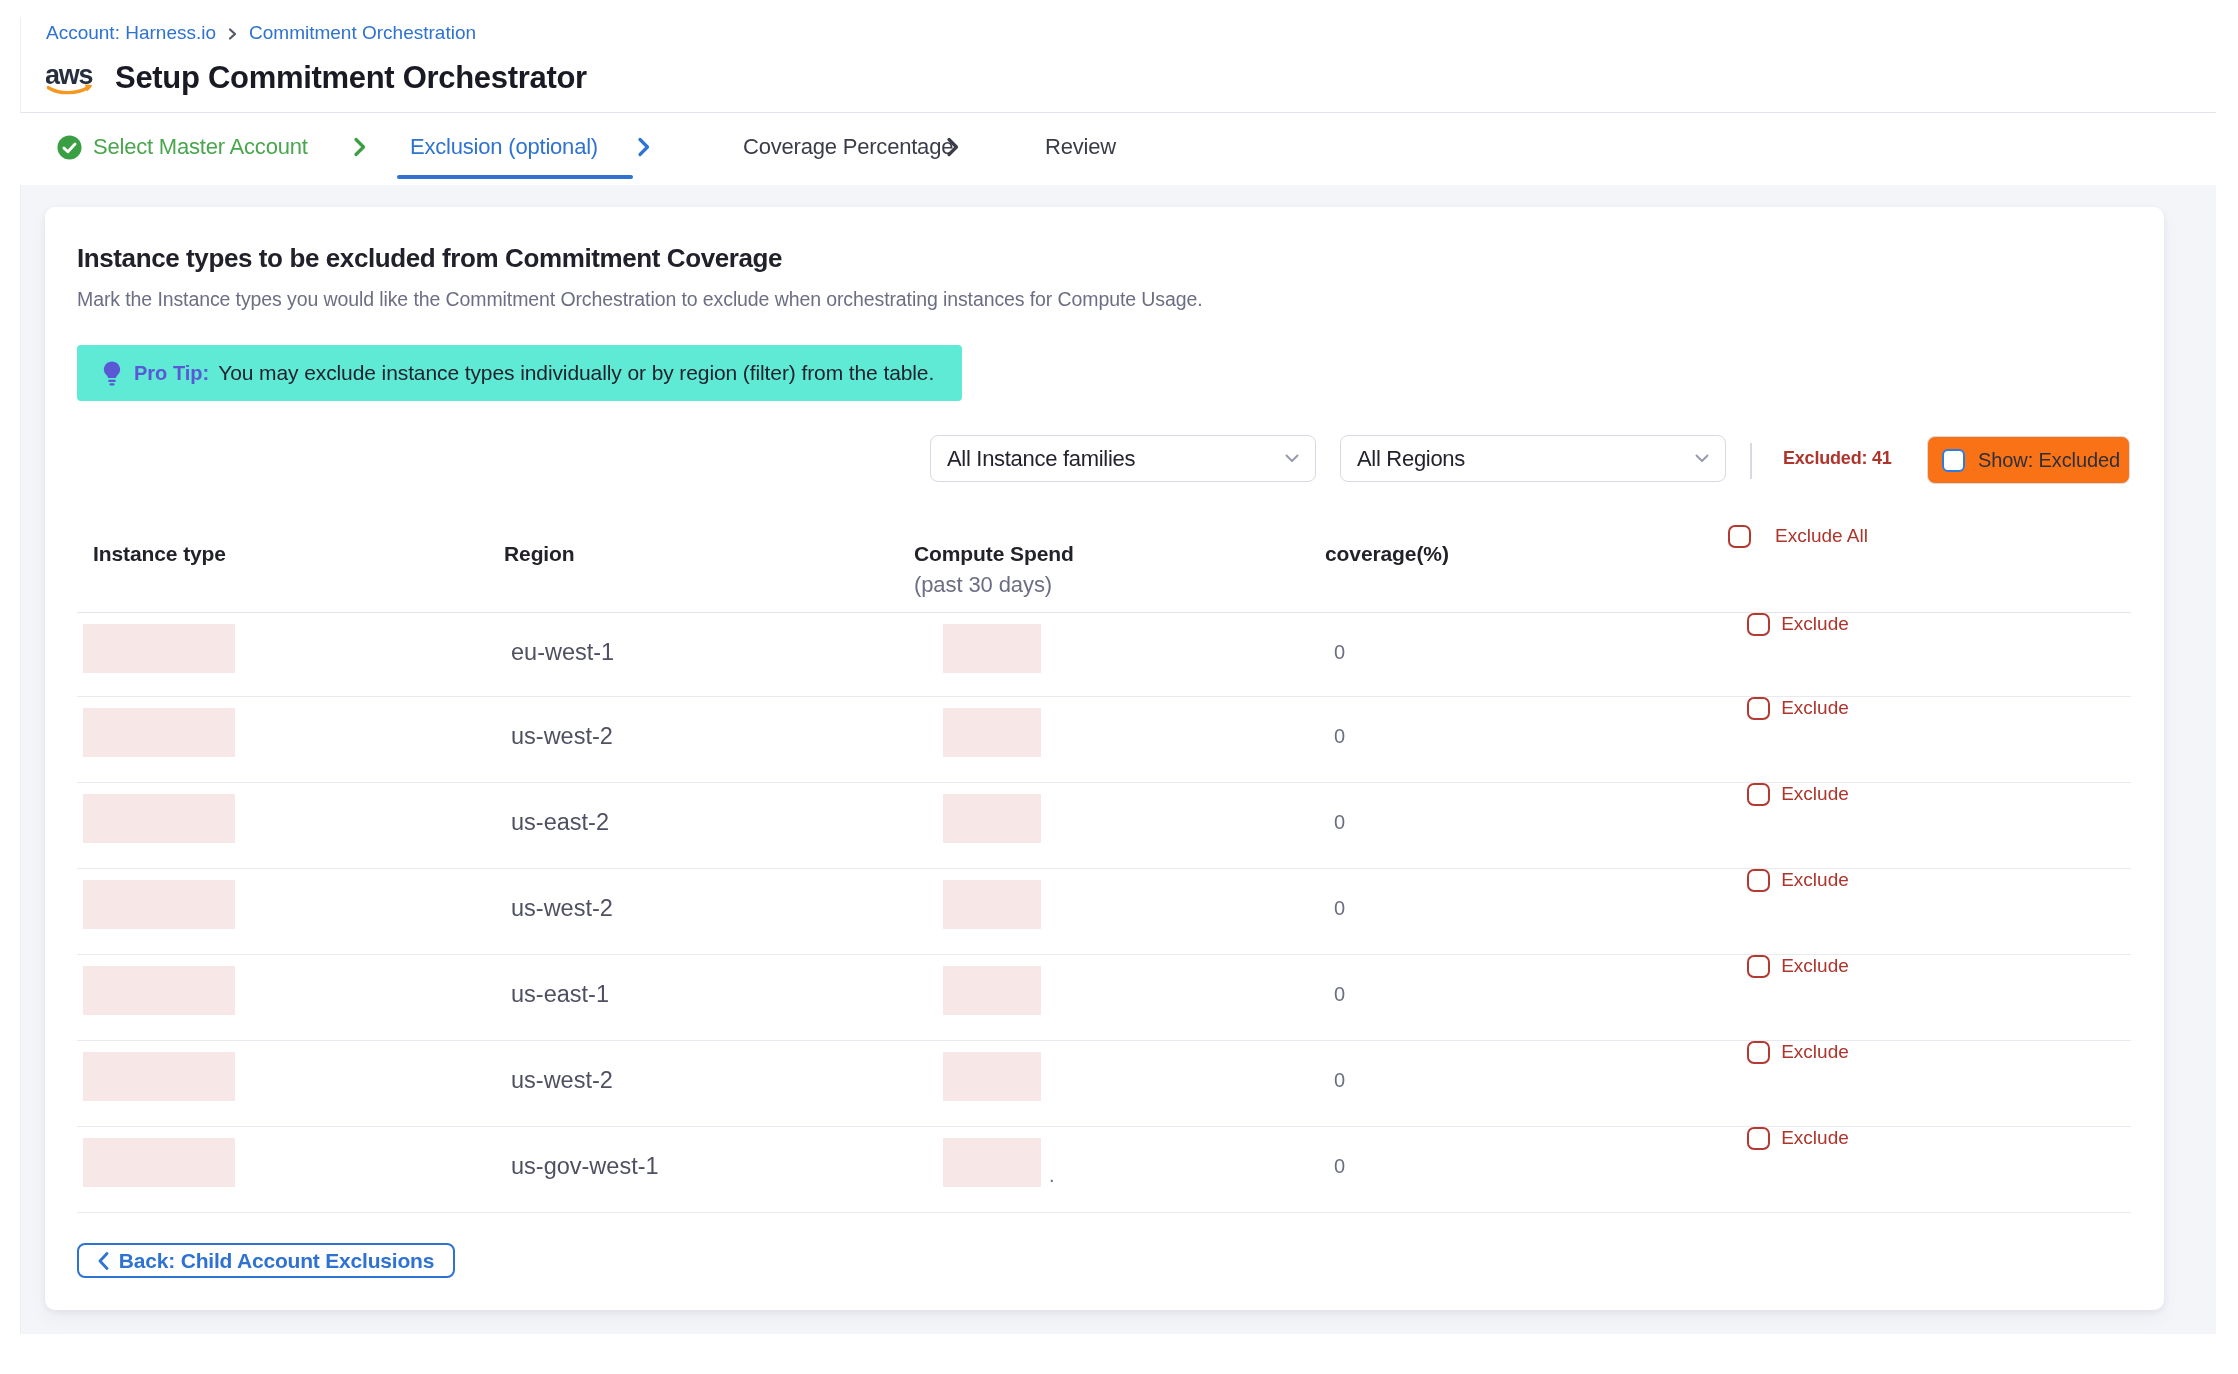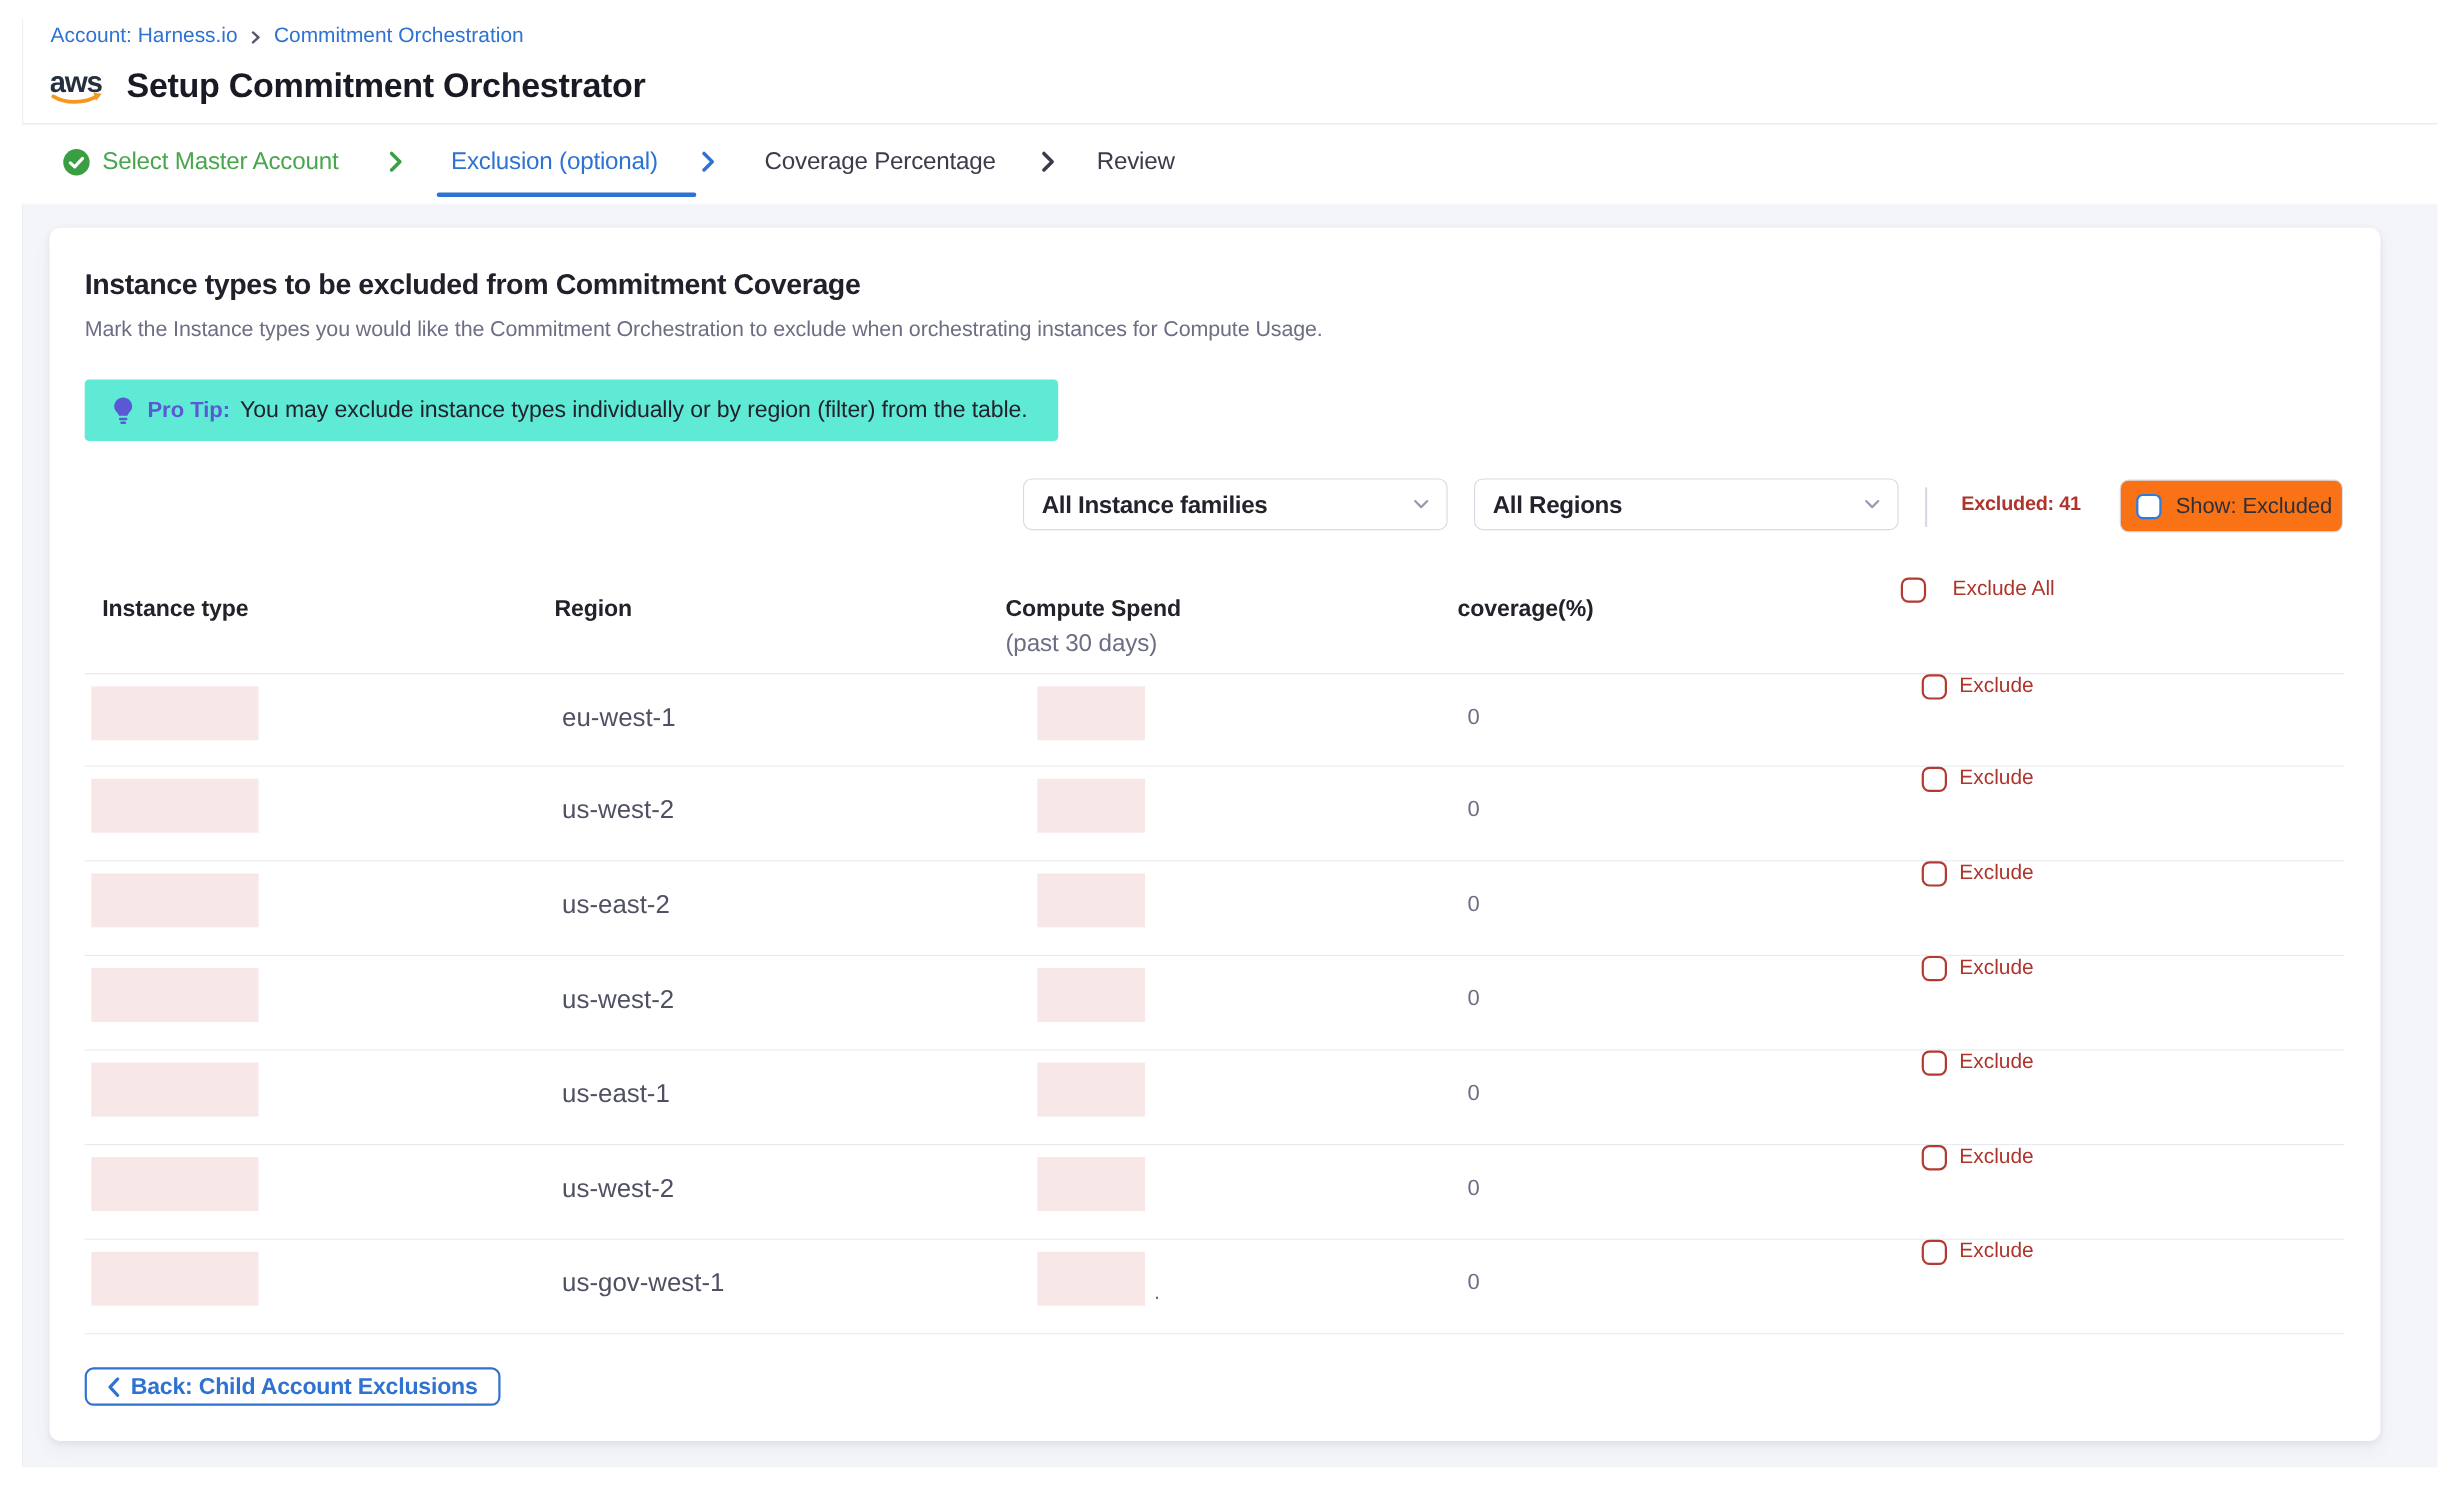--- a/index.html
+++ b/index.html
@@ -27,7 +27,7 @@
   .tab-label { position:absolute; top:135px; line-height:24px; font-size:22px; letter-spacing:-0.2px; font-weight:500; white-space:nowrap; }
   .tab-green { color:#48a64c; left:93px; }
   .tab-blue { color:#2e72d2; left:410px; }
-  .tab-dark { color:#3b3c49; font-weight:400; }
+  .tab-dark { color:#3b3c49; font-weight:400;margin-left:48px; }
   #tab3 { left:695px; }
   #tab4 { left:997px; }
   .step-chev { position:absolute; top:136px; }

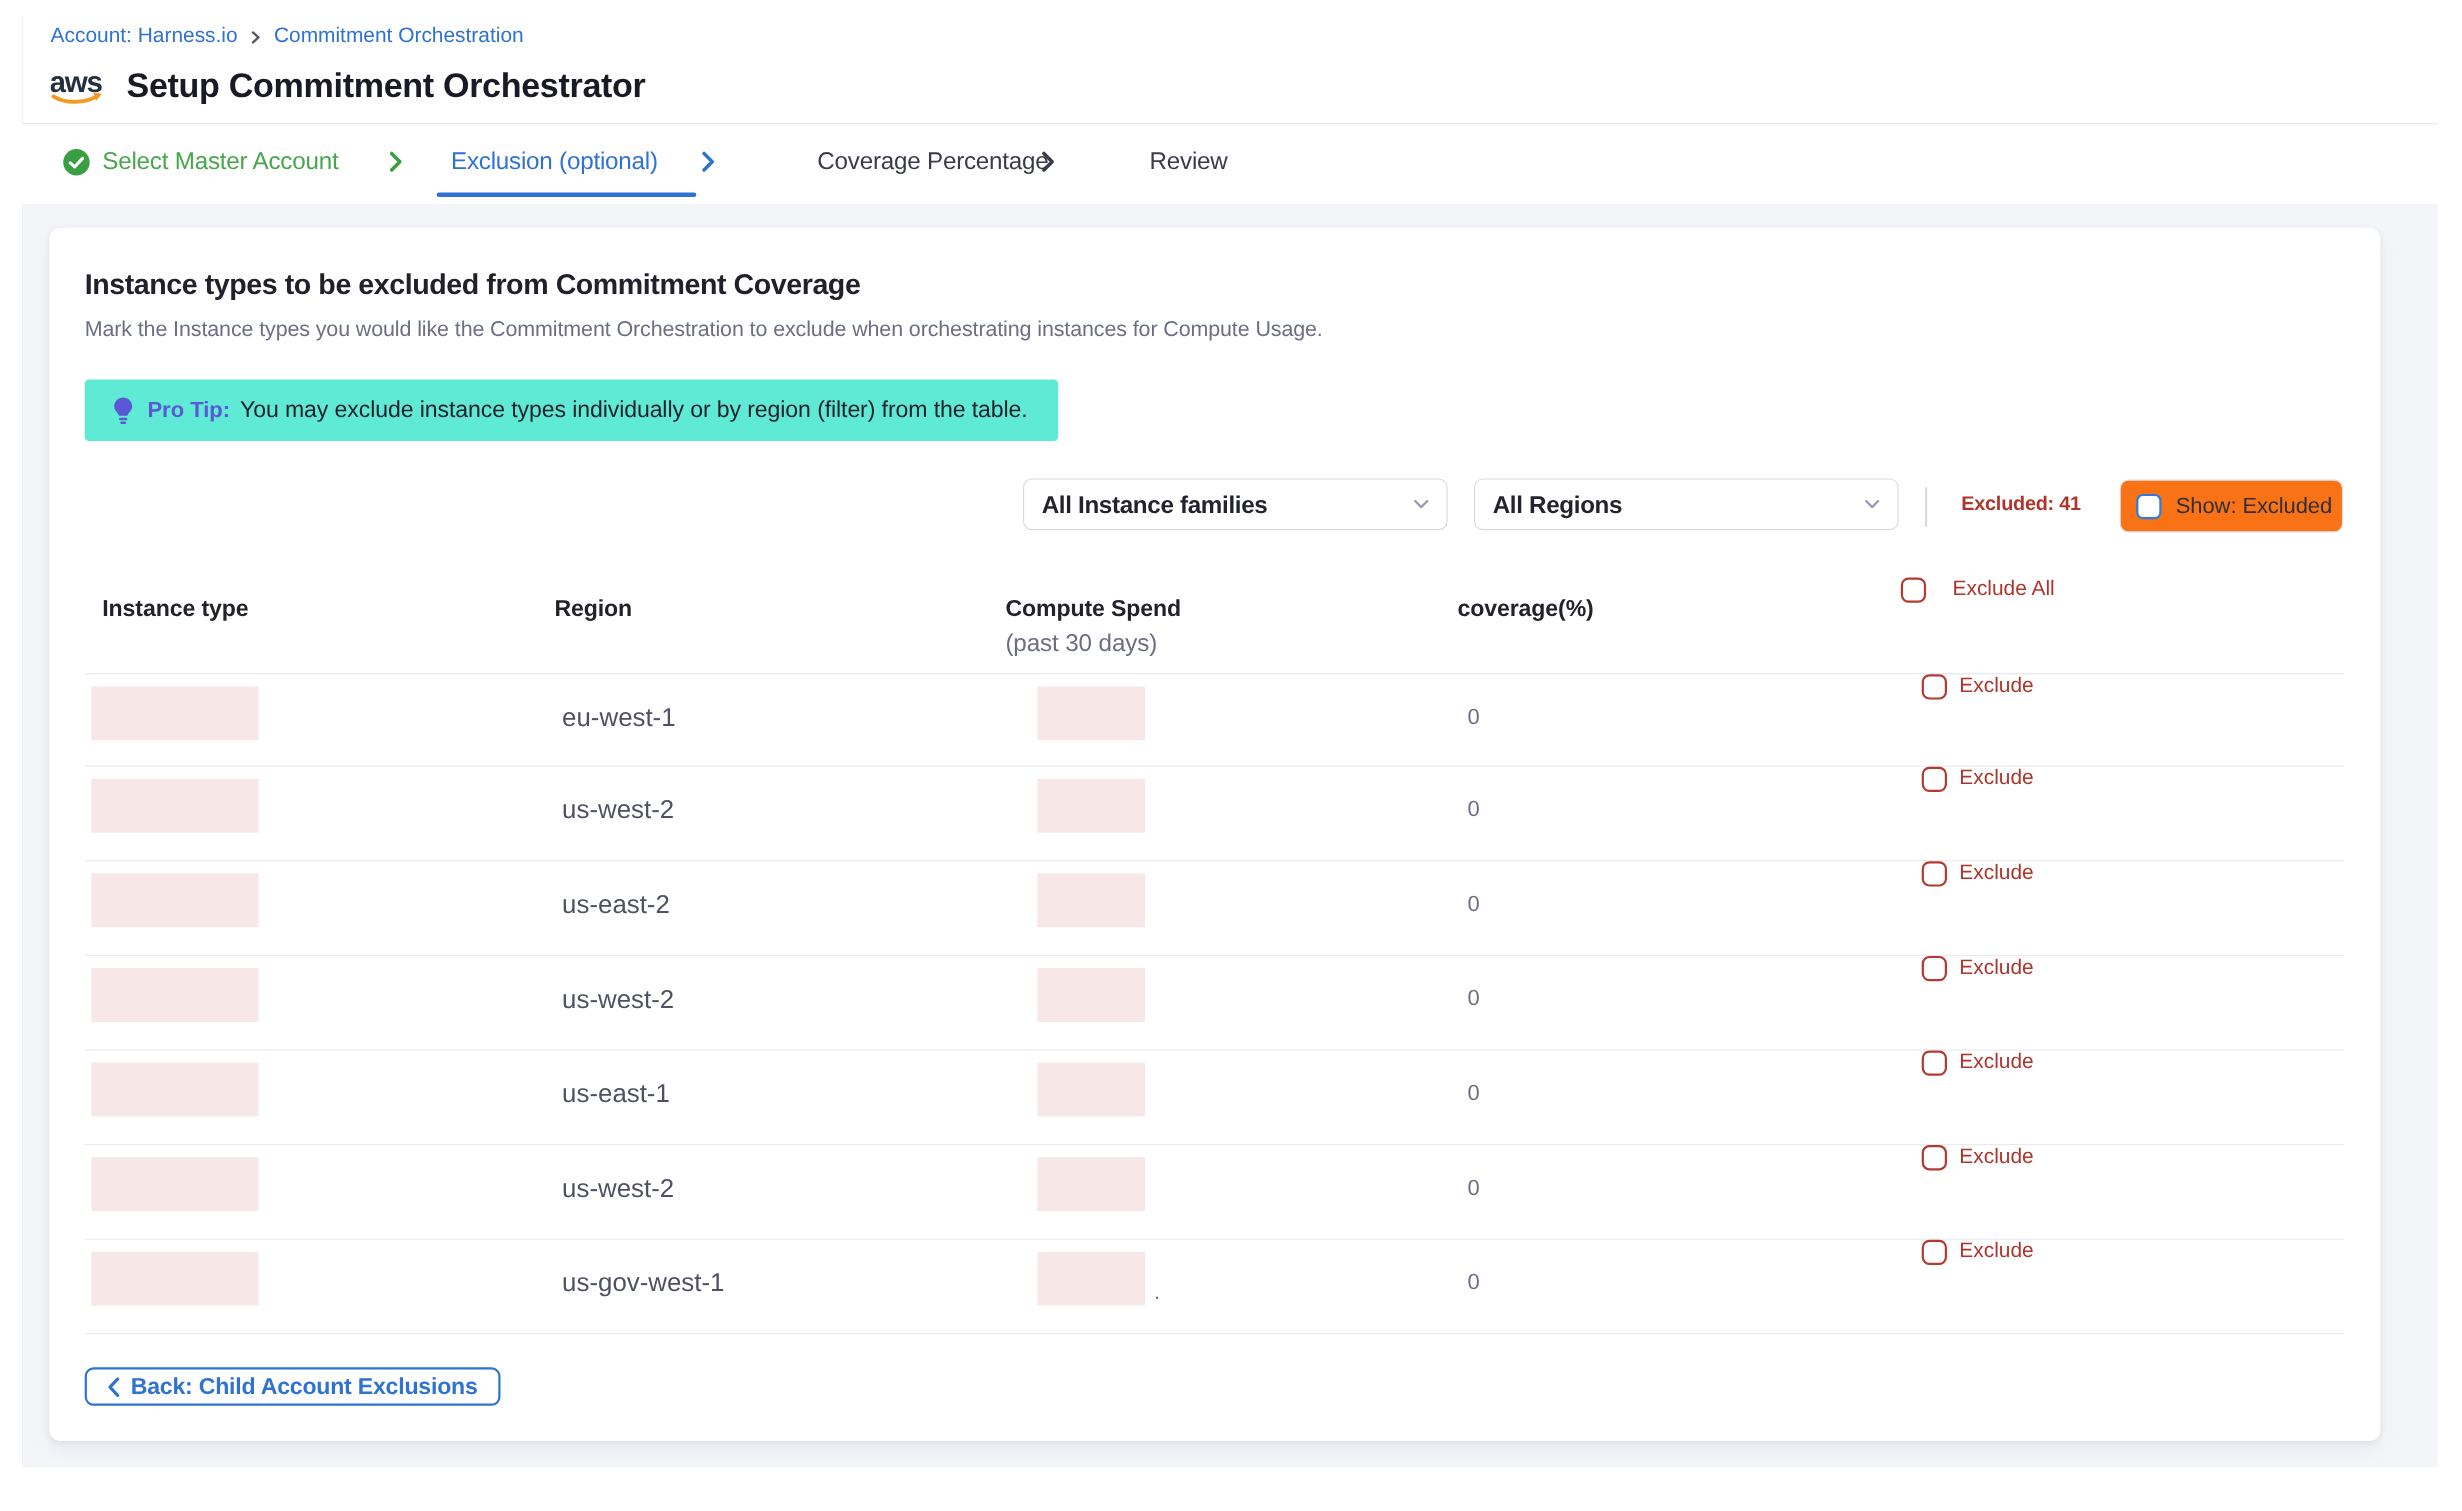--- a/index.html
+++ b/index.html
@@ -53,7 +53,7 @@
               display:flex; align-items:center; justify-content:space-between; padding:0 16px; cursor:pointer; }
   #dd-families { left:930px; width:386px; }
   #dd-regions { left:1340px; width:386px;text-align:center; }
-  .dd-label { font-size:22px; color:#23232e; letter-spacing:-0.3px;font-weight:bold; }
+  .dd-label { font-size:22px; color:#23232e; letter-spacing:-0.3px; }
   .dd-chev { width:14px; height:9px; }
   #filter-vsep { left:1750px; top:443px; width:2px; height:36px; background:#d8d9e3; }
   #excluded-count { left:1783px; top:435px; height:47px; display:flex; align-items:center;

